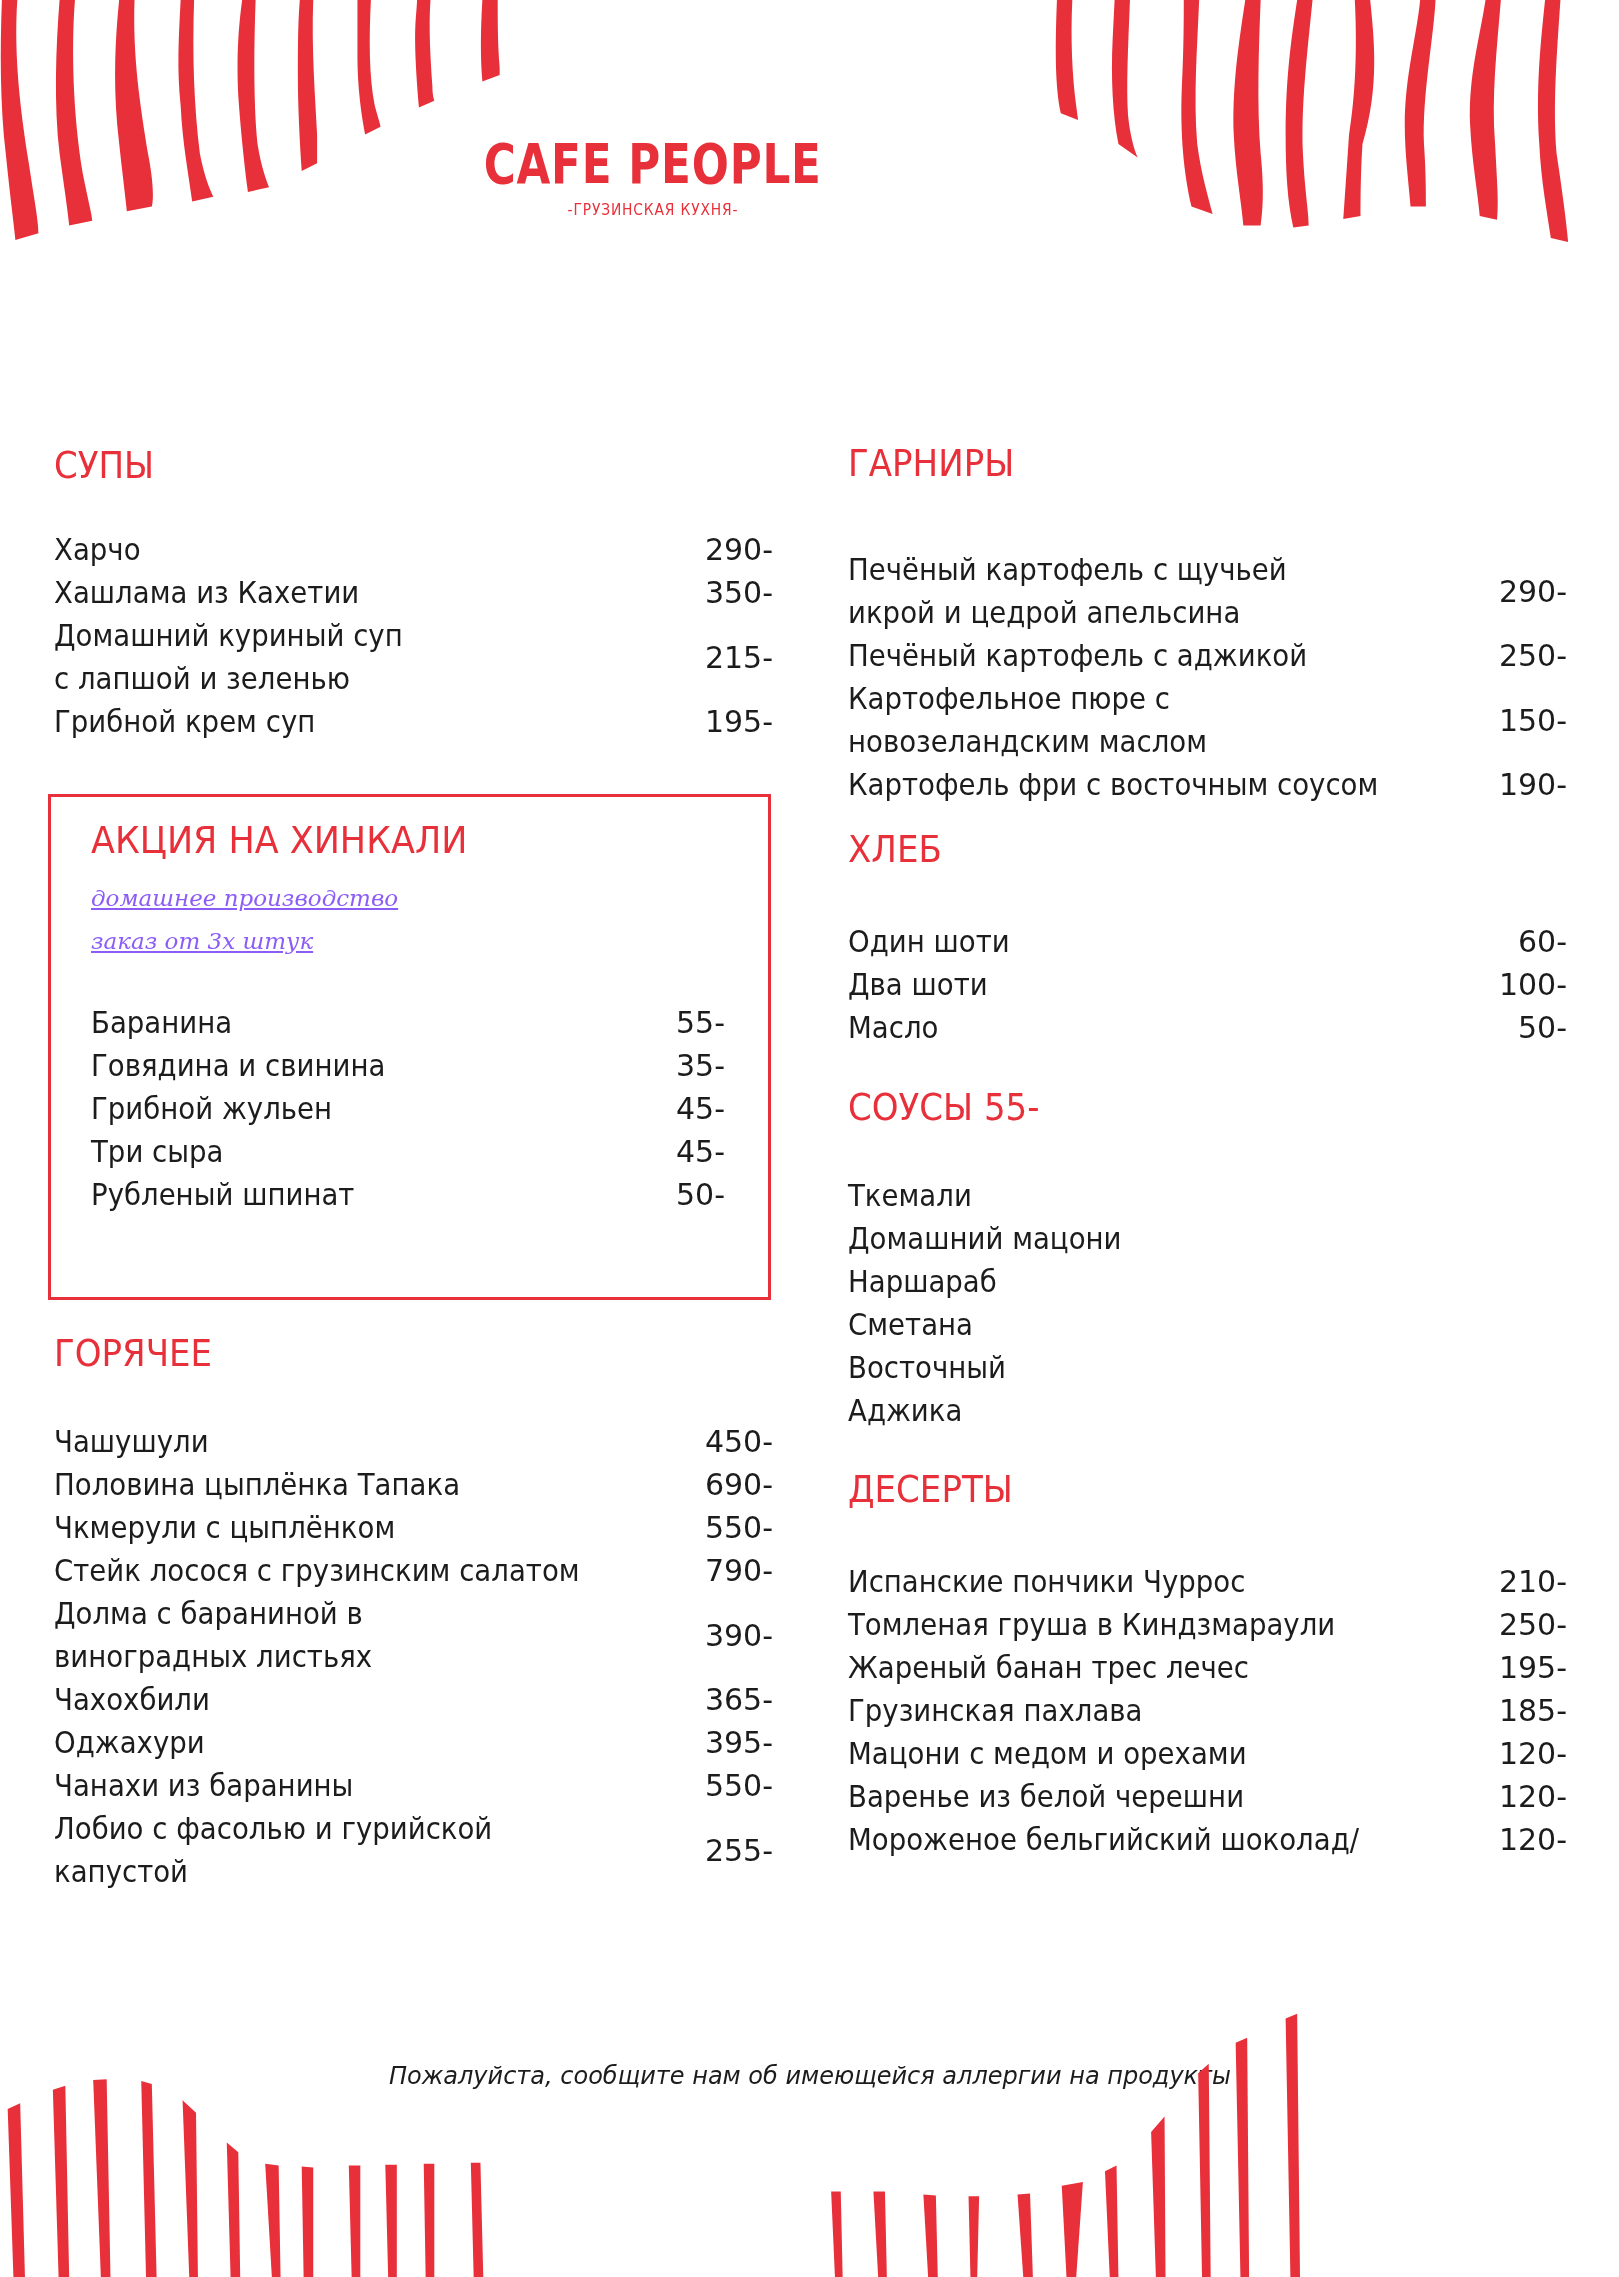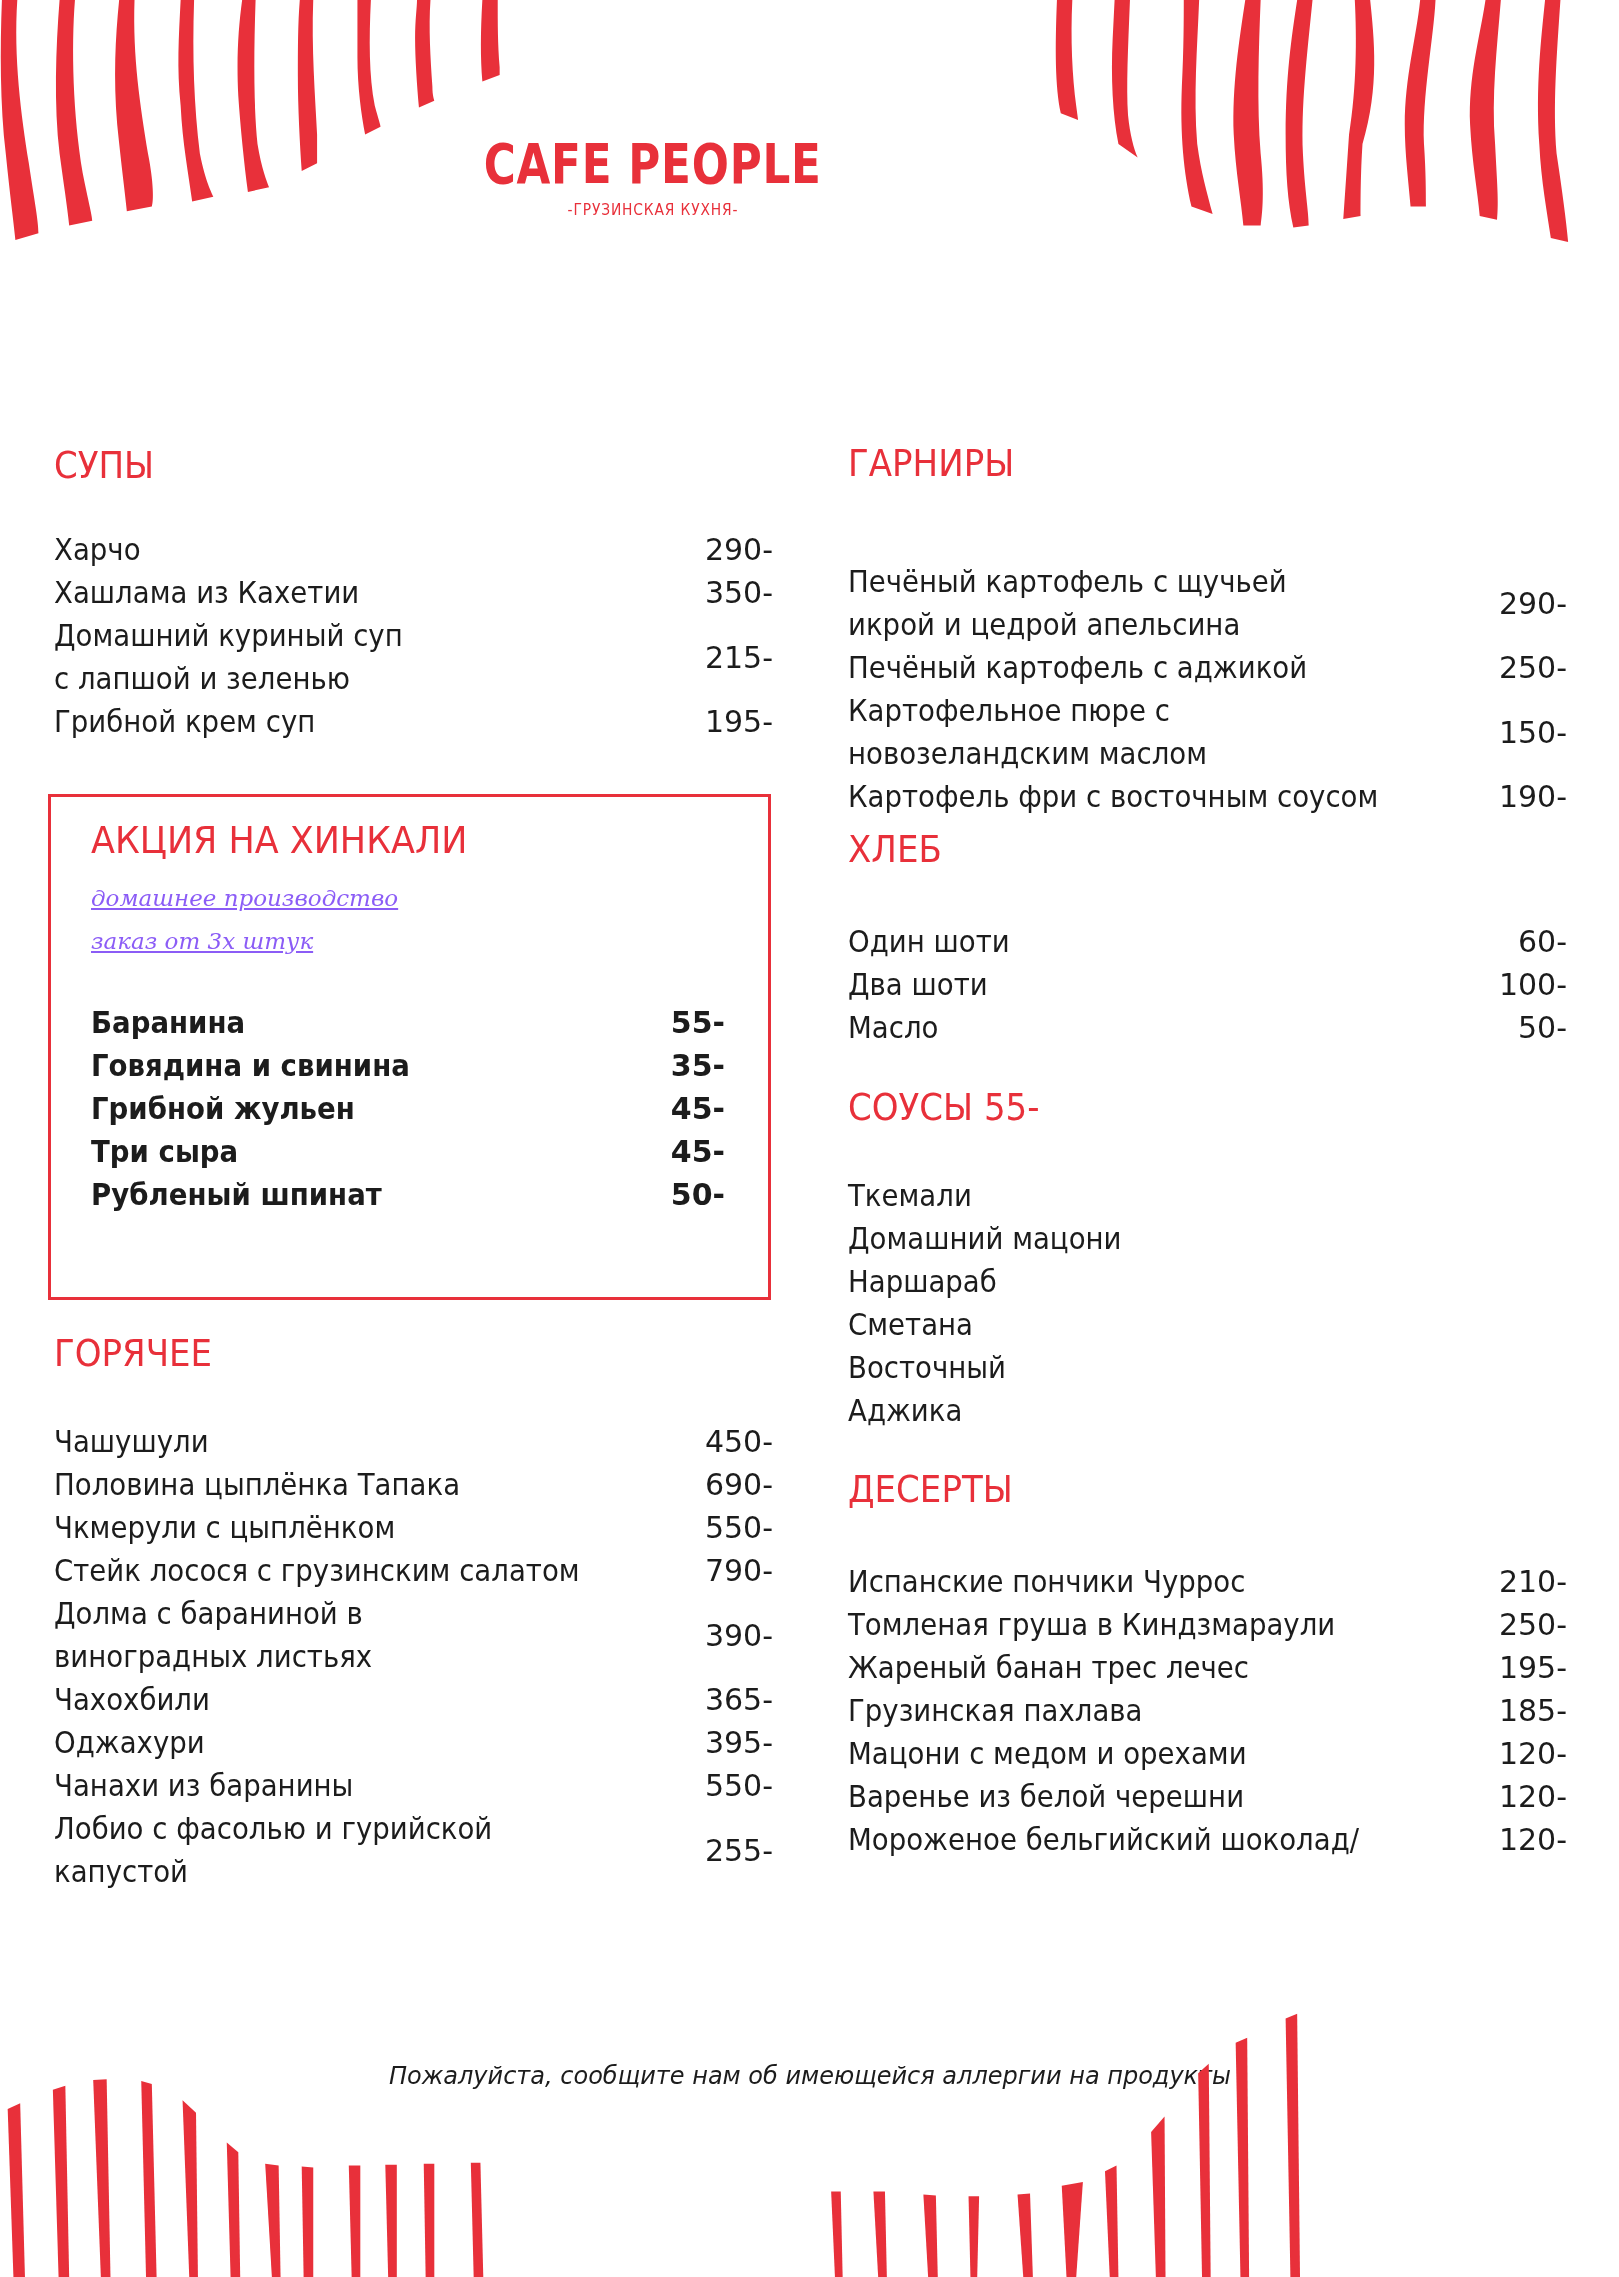--- a/index.html
+++ b/index.html
@@ -224,7 +224,7 @@
 
 <div class="col col-right">
   <div class="section-title" style="top:442px">ГАРНИРЫ</div>
-  <div class="items" style="top:560px">
+  <div class="items" style="top:548px">
       <div class="item">
         <span class="name">
           <span class="line">Печёный картофель с щучьей</span>

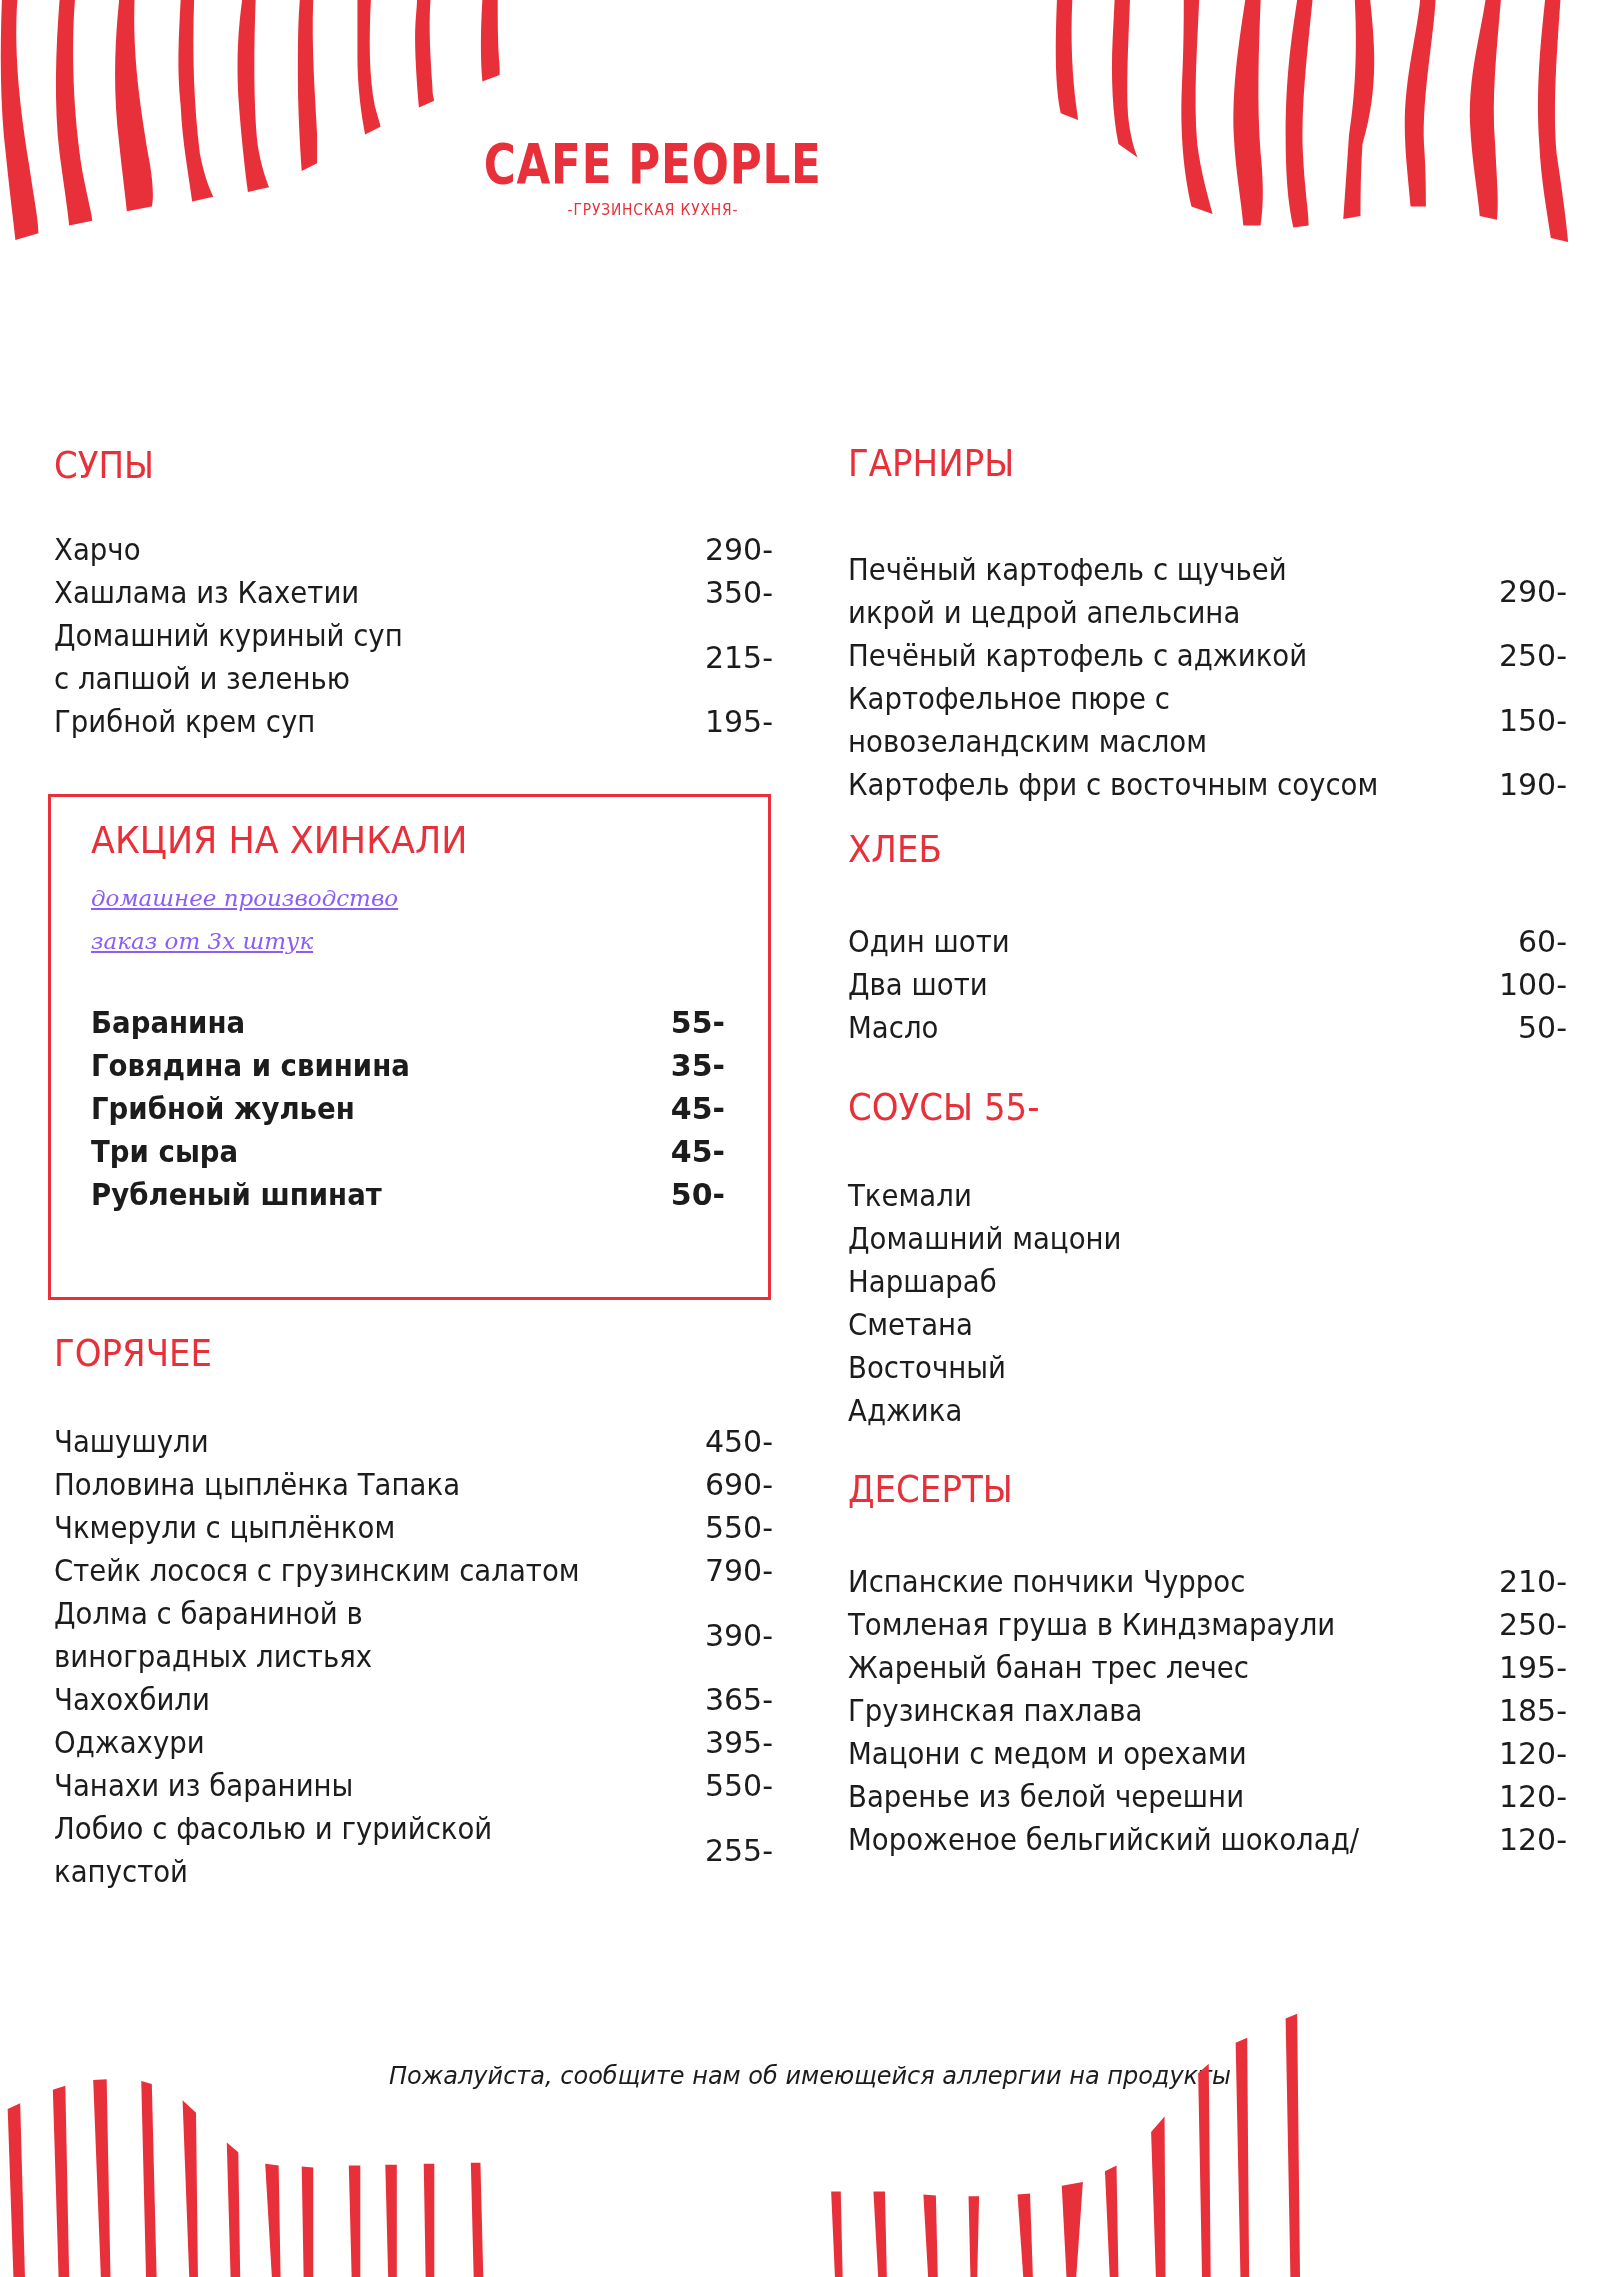--- a/index.html
+++ b/index.html
@@ -55,7 +55,7 @@
     position: absolute; left: 40px; font-style: italic; font-size: 23px; color: #8b5cf6;
     font-family: "DejaVu Serif", serif; white-space: nowrap; text-decoration: underline;
   }
-  .promo-items { position: absolute; left: 40px; top: 204px; width: 634px; font-weight: bold; }
+  .promo-items { position: absolute; left: 40px; top: 204px; width: 634px; }
 
   .footer-note {
     position: absolute; top: 2062px; left: 0; width: 1620px; text-align: center;

